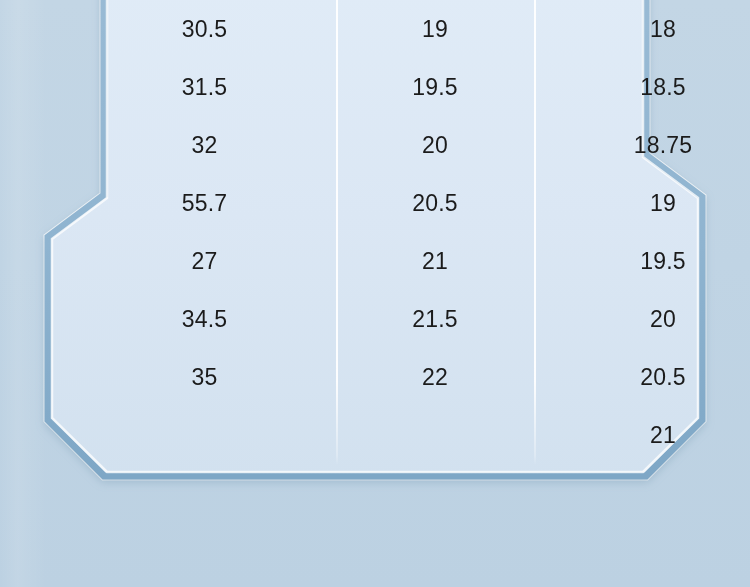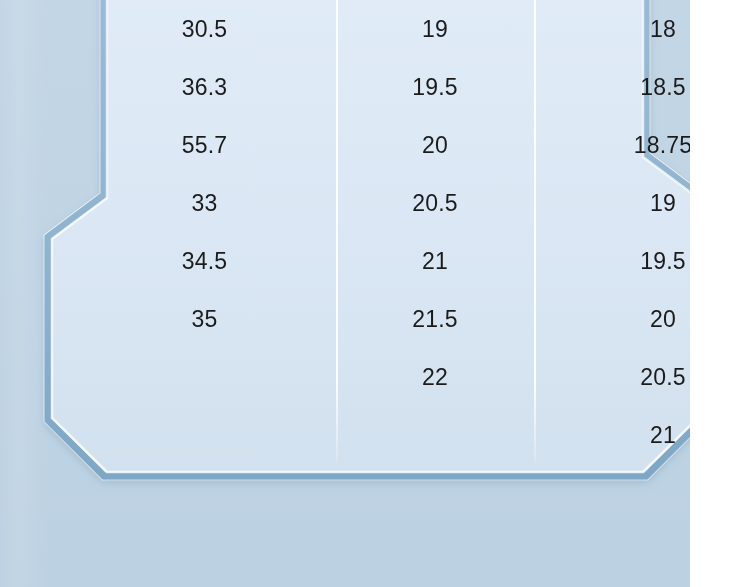--- a/index.html
+++ b/index.html
@@ -9,7 +9,7 @@
   }
   #screen {
     position: relative;
-    width: 690px;
+    width: 750px;
     height: 587px;
     overflow: hidden;
     font-family: "Liberation Sans", sans-serif;

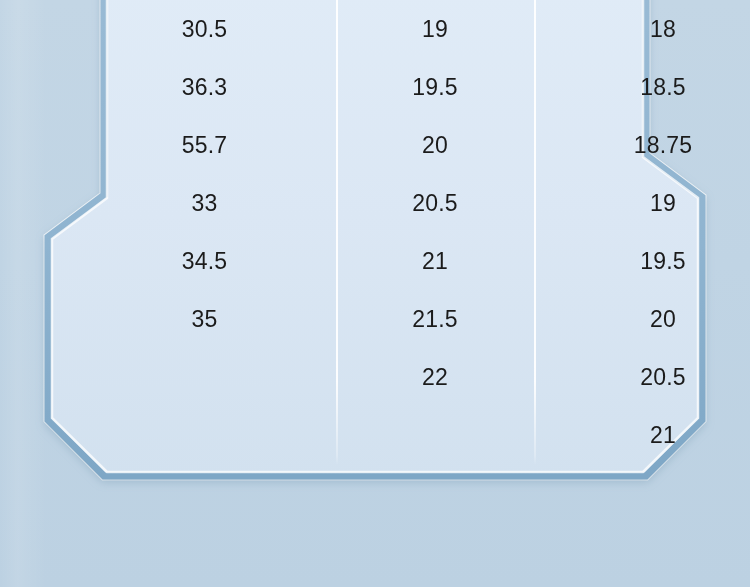--- a/index.html
+++ b/index.html
@@ -159,7 +159,7 @@
 
     <div class="col" id="col-0">
       <div class="cell">30.5</div>
-      <div class="cell">36.3</div>
+      <div class="cell">31.5</div>
       <div class="cell">55.7</div>
       <div class="cell">33</div>
       <div class="cell">34.5</div>

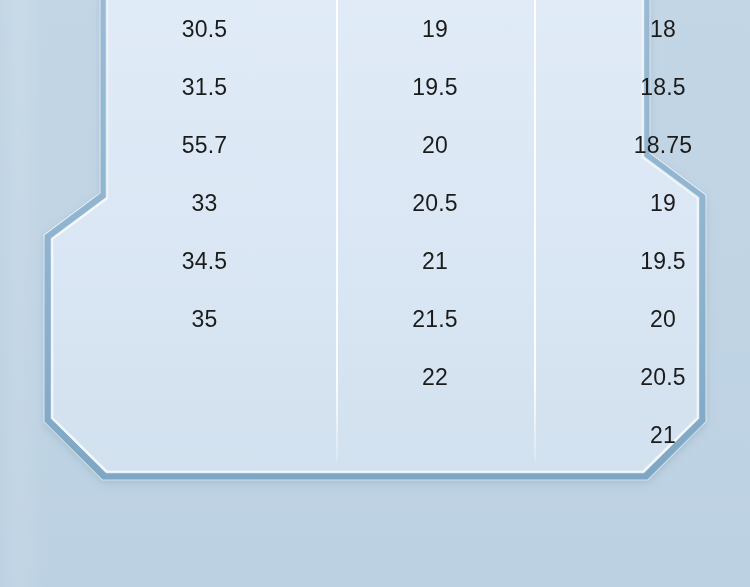--- a/index.html
+++ b/index.html
@@ -160,6 +160,7 @@
     <div class="col" id="col-0">
       <div class="cell">30.5</div>
       <div class="cell">31.5</div>
+      <div class="cell">32</div>
       <div class="cell">55.7</div>
       <div class="cell">33</div>
       <div class="cell">34.5</div>

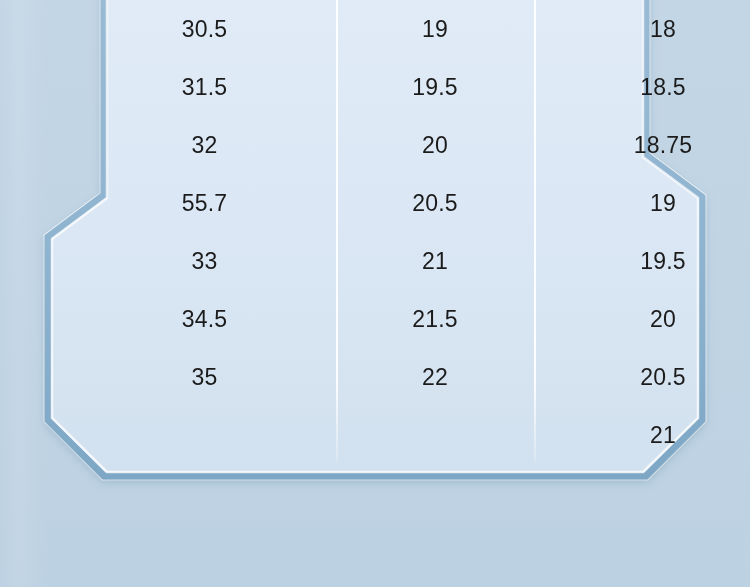--- a/index.html
+++ b/index.html
@@ -162,7 +162,7 @@
       <div class="cell">31.5</div>
       <div class="cell">32</div>
       <div class="cell">55.7</div>
-      <div class="cell">33</div>
+      <div class="cell">27</div>
       <div class="cell">34.5</div>
       <div class="cell">35</div>
     </div>

